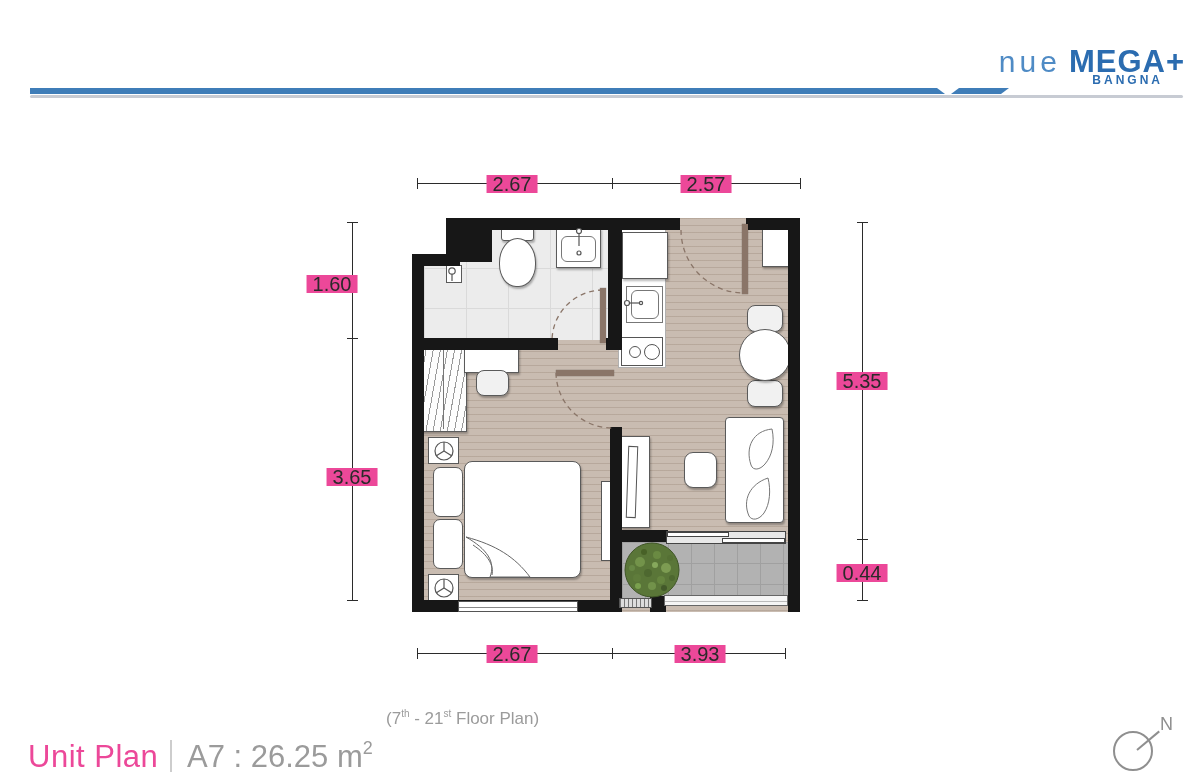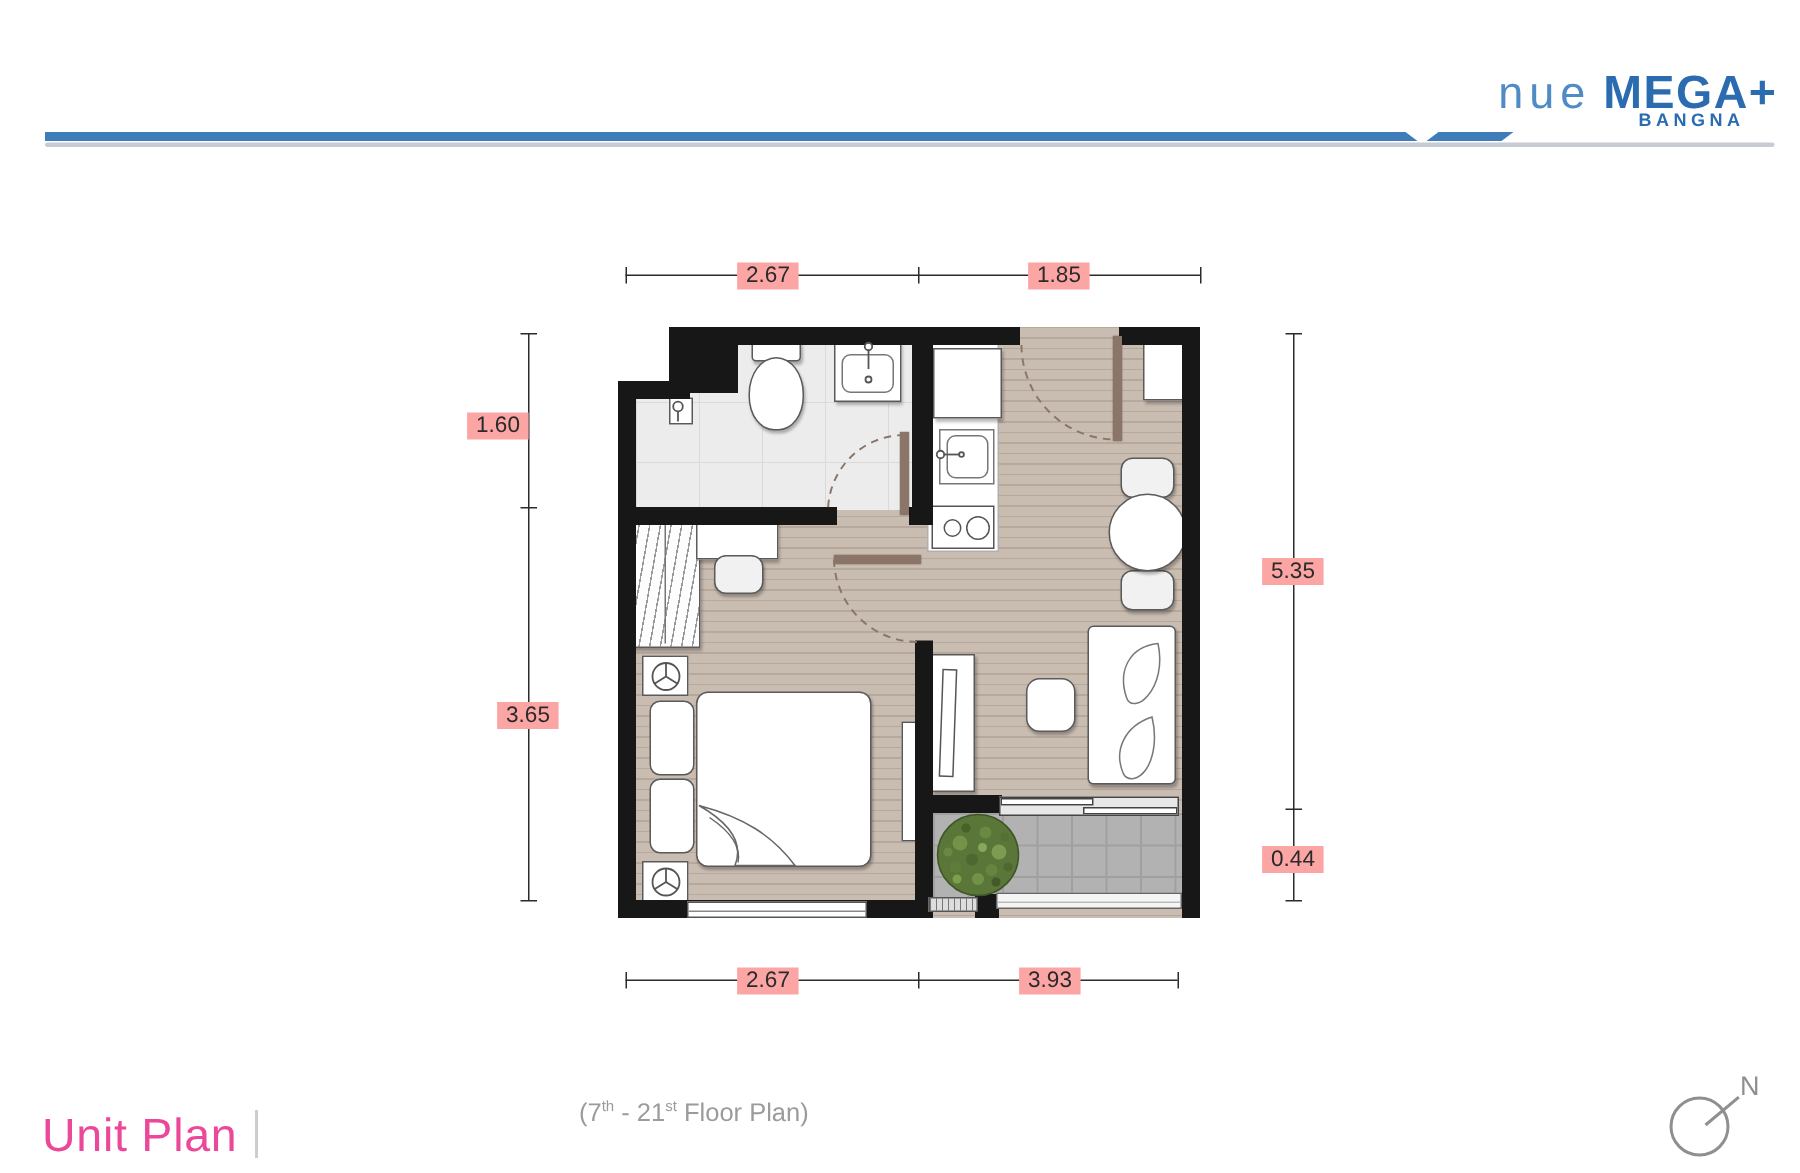--- a/index.html
+++ b/index.html
@@ -62,8 +62,8 @@
   .dim-line-v{position:absolute;width:1px;background:#2b2b2b;}
   .tick-v{position:absolute;width:1px;height:11px;background:#2b2b2b;}
   .tick-h{position:absolute;height:1px;width:11px;background:#2b2b2b;}
-  .dim-label{position:absolute;transform:translate(-50%,-50%);background:#fca5a5;padding:0 6px;
-             font-size:15px;color:#2a2a2a;line-height:18px;}
+  .dim-label{position:absolute;transform:translate(-50%,-50%);background:#ec4899;padding:0 6px;
+             font-size:20px;color:#2a2a2a;line-height:18px;}
 
   
   .footer-title{position:absolute;left:28px;top:739px;font-size:31px;color:#ec4899;letter-spacing:.5px;}

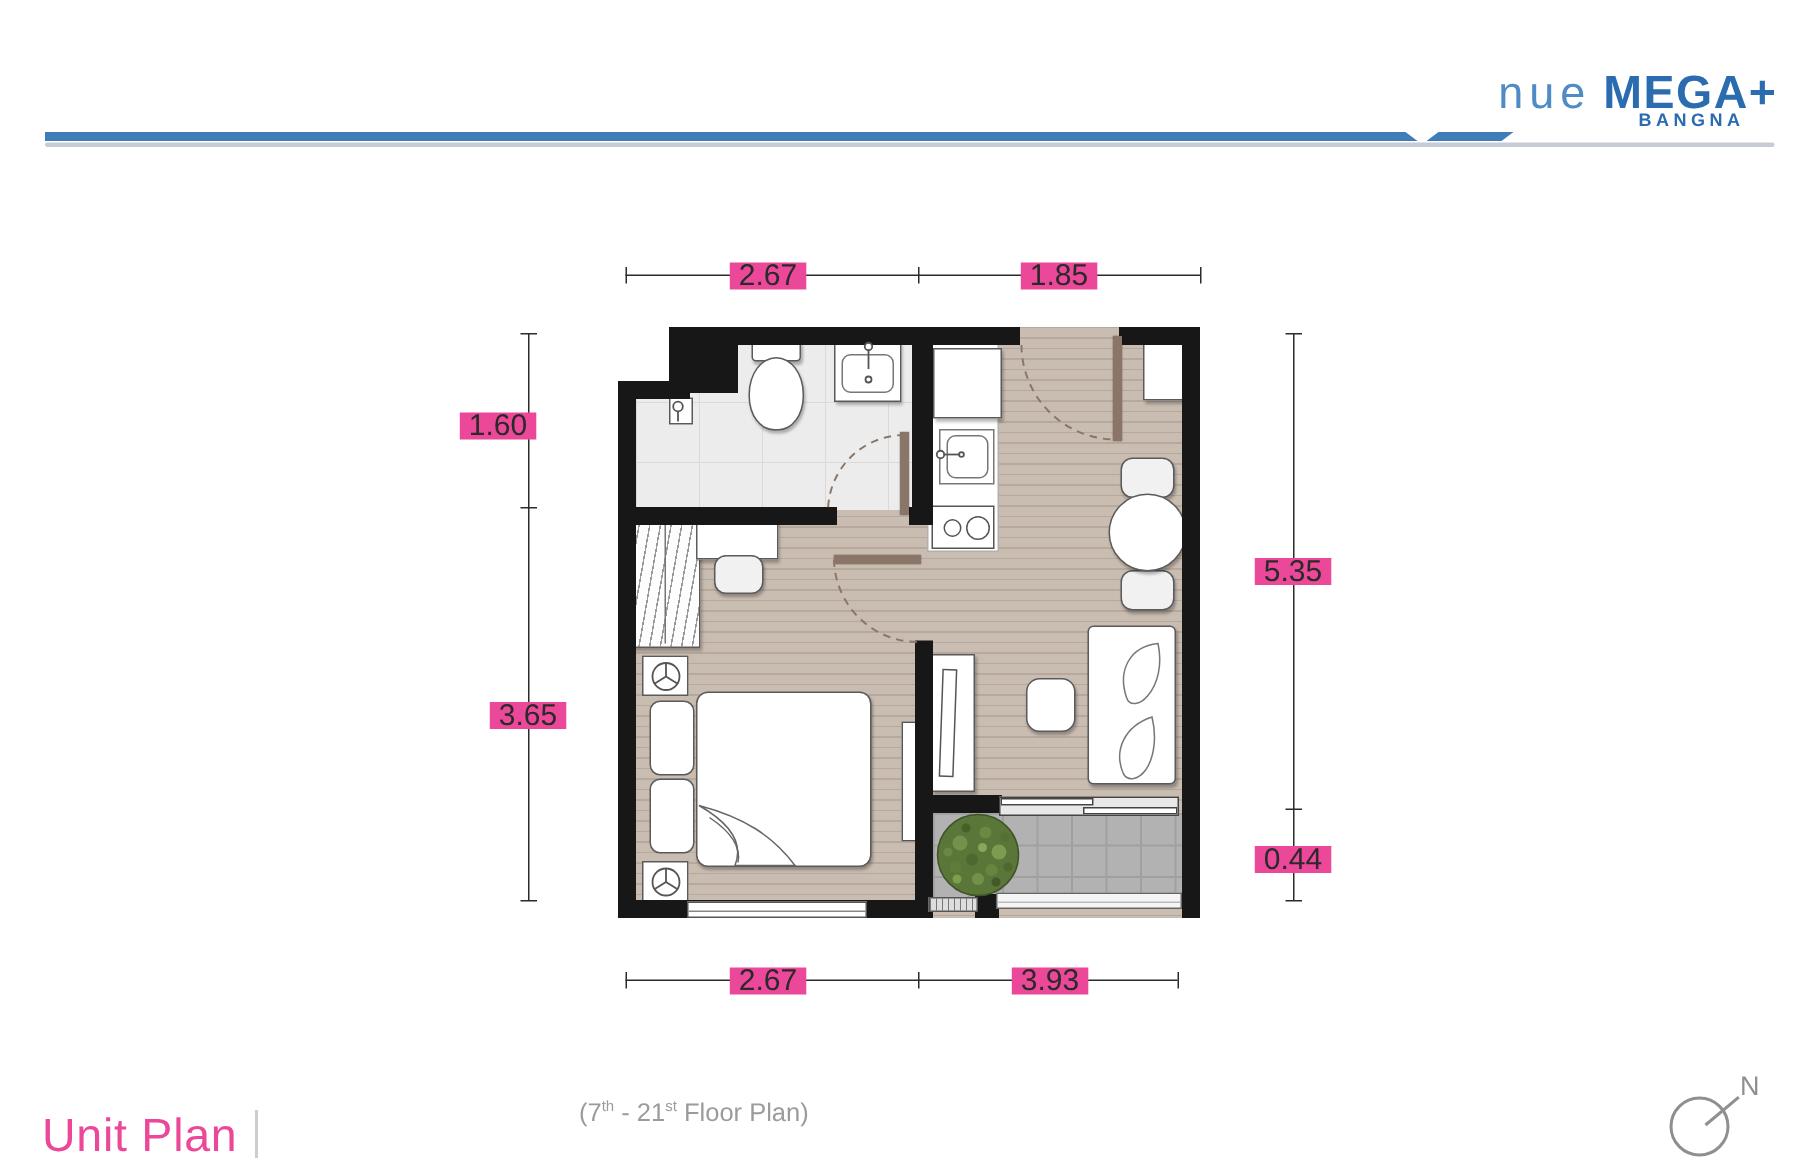--- a/index.html
+++ b/index.html
@@ -225,7 +225,7 @@
       <div class="tick-v" style="left:612px;top:178px;"></div>
       <div class="tick-v" style="left:800px;top:178px;"></div>
       <span class="dim-label" style="left:512px;top:184px;">2.67</span>
-      <span class="dim-label" style="left:706px;top:184px;">1.85</span>
+      <span class="dim-label" style="left:706px;top:184px;">2.57</span>
     </div>
     <div>
       <div class="dim-line-h" style="left:417px;top:653px;width:368px;"></div>

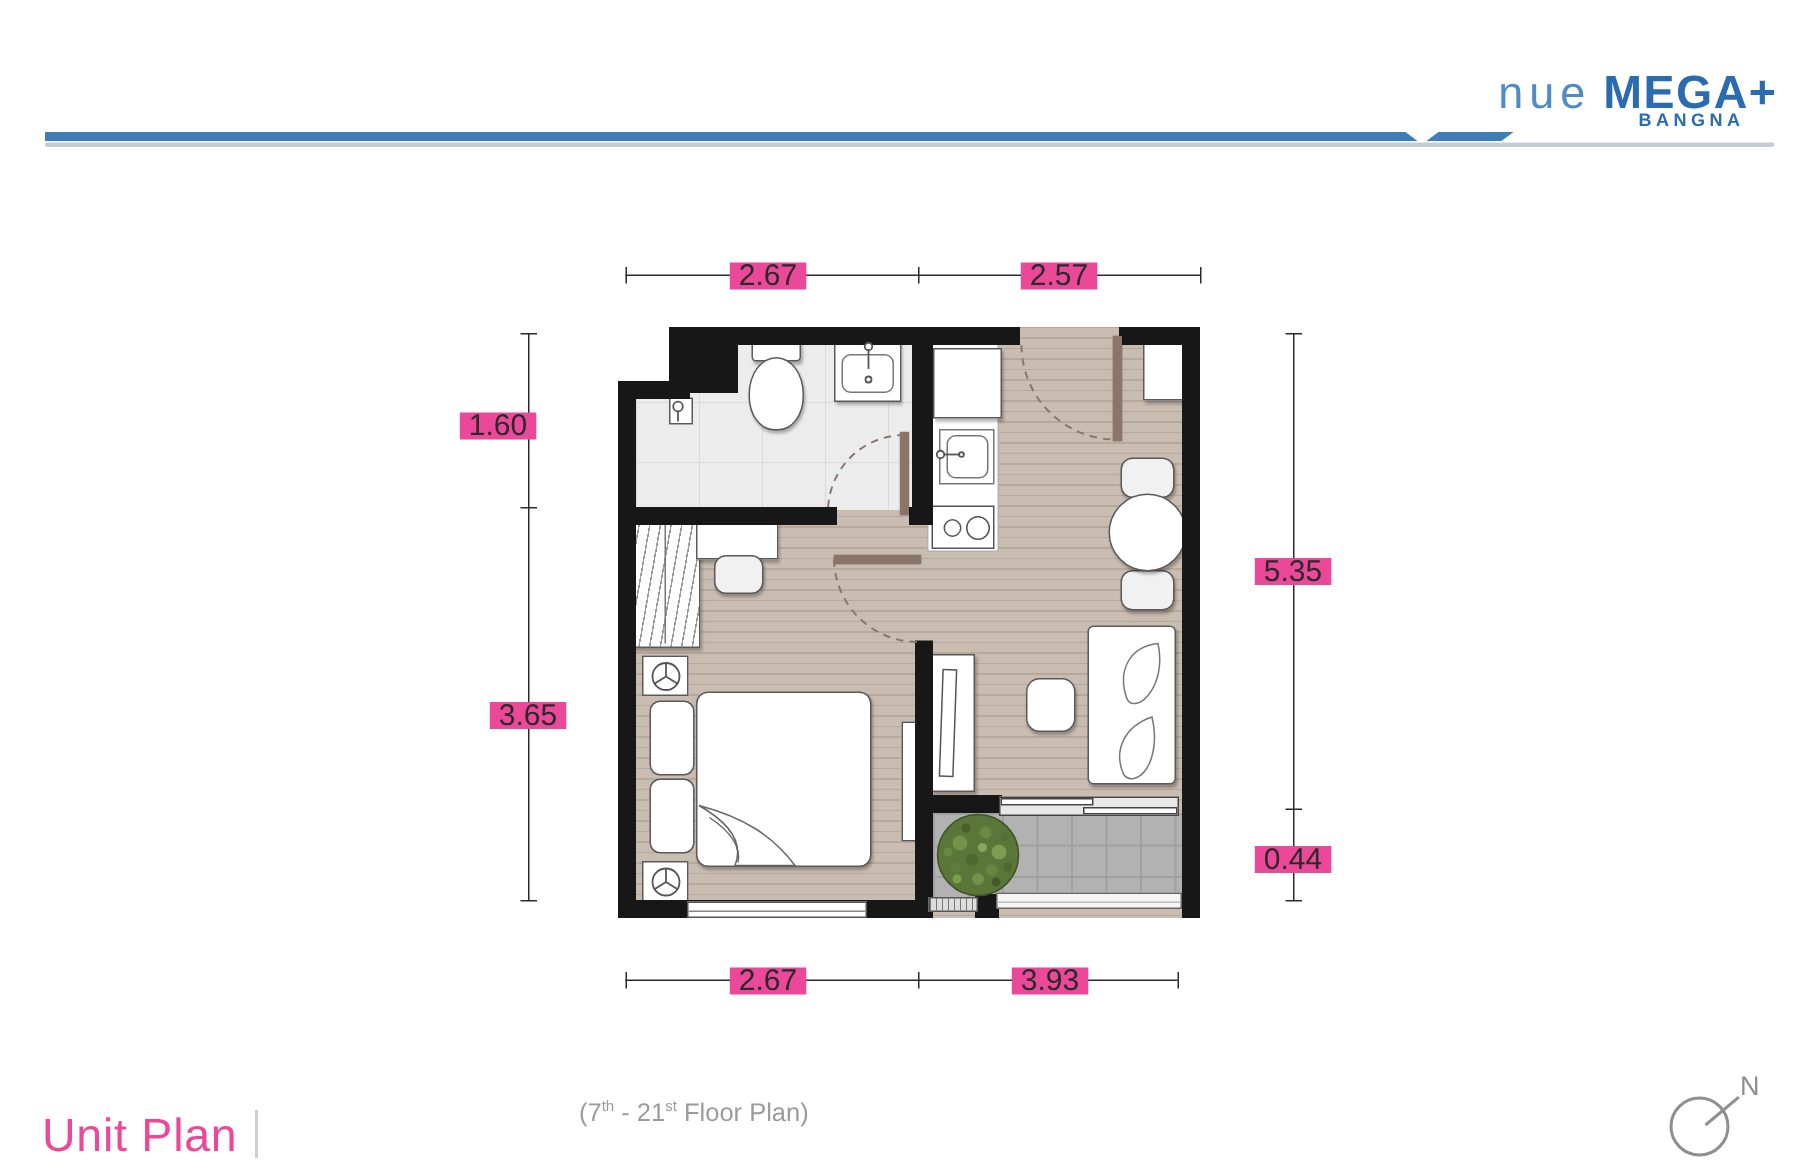--- a/index.html
+++ b/index.html
@@ -70,7 +70,7 @@
   .footer-sep{position:absolute;left:170px;top:740px;width:2px;height:32px;background:#cdcdcd;}
   .footer-unit{position:absolute;left:187px;top:739px;font-size:31px;color:#9b9b9b;}
   .footer-unit sup{font-size:18px;position:relative;top:-2px;}
-  .footer-note{position:absolute;left:386px;top:732px;font-size:17px;color:#9b9b9b;}
+  .footer-note{position:absolute;left:386px;top:708px;font-size:17px;color:#9b9b9b;}
   .footer-note sup{font-size:10px;}
   .compass-circle{position:absolute;left:1113px;top:731px;width:40px;height:40px;border:2px solid #8f8f8f;
                   border-radius:50%;box-sizing:border-box;background:#fff;}

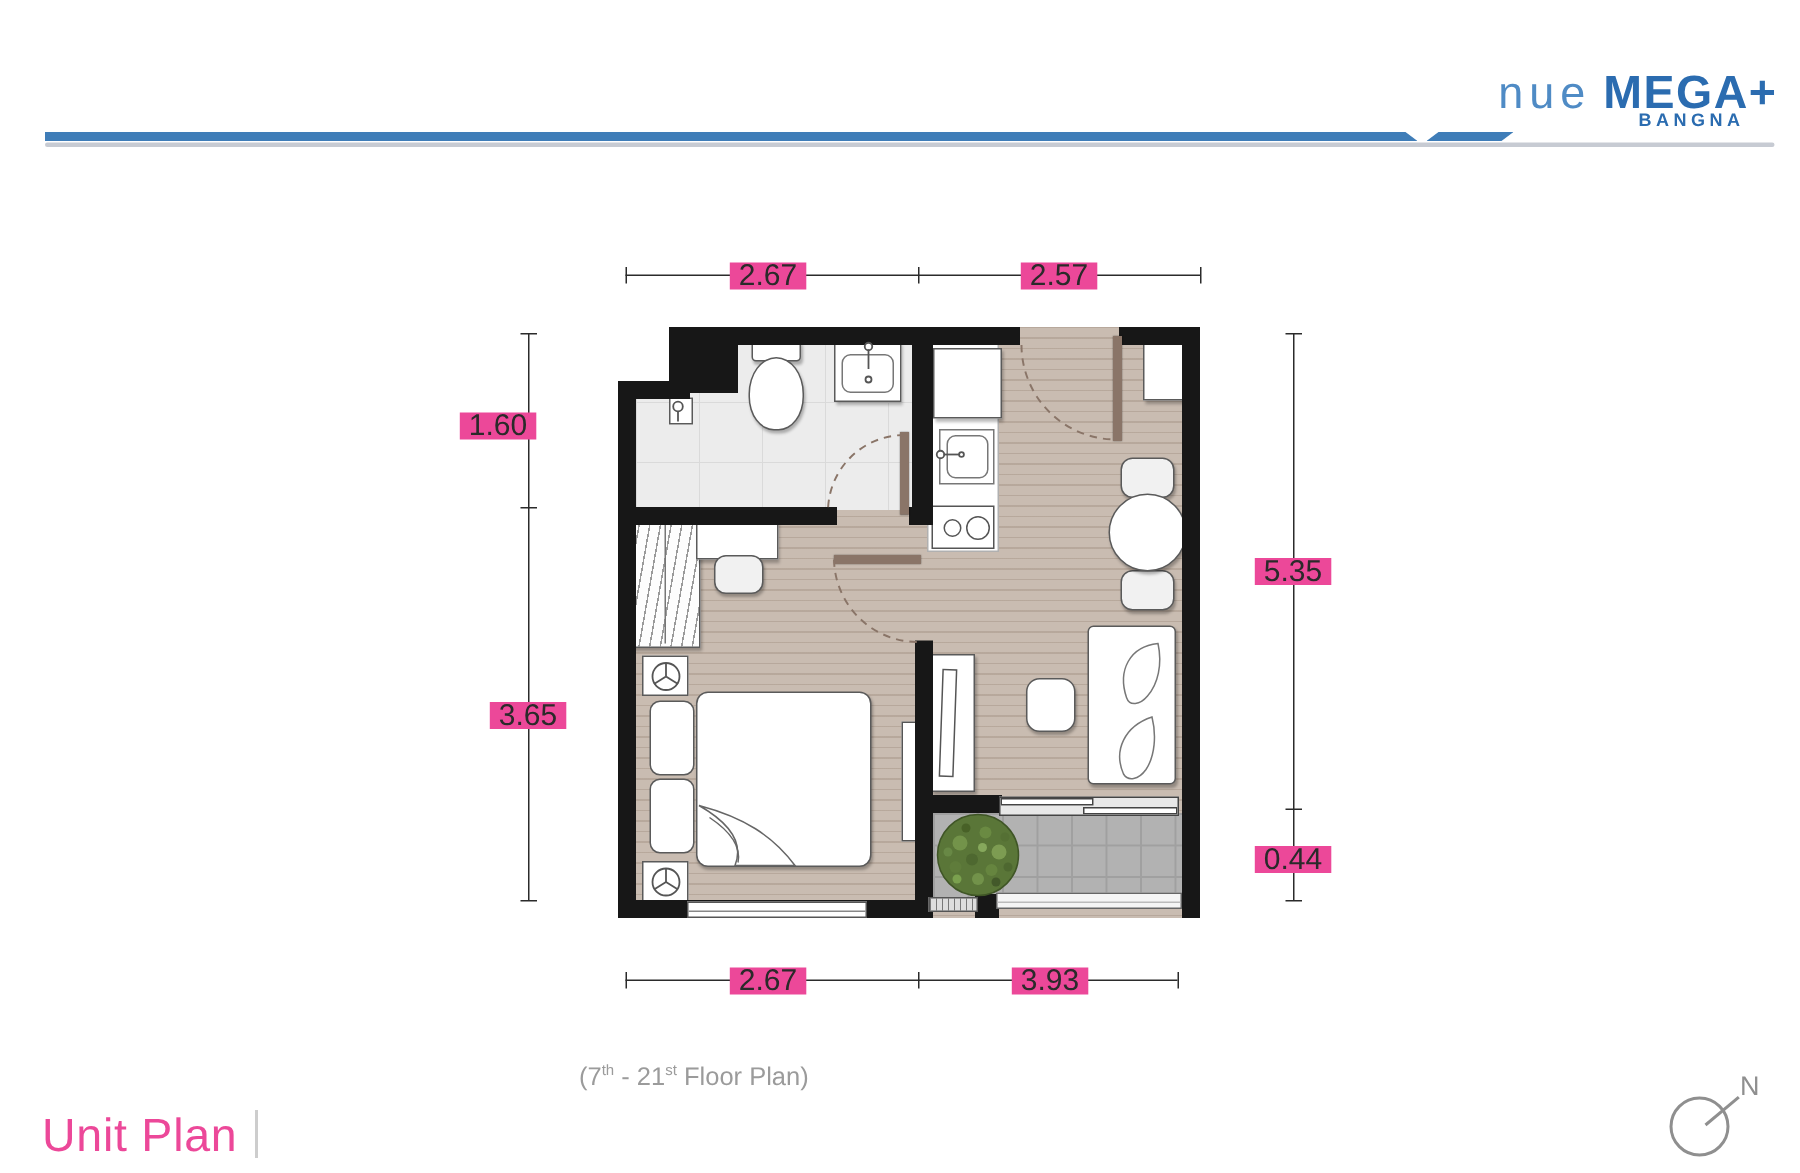--- a/index.html
+++ b/index.html
@@ -255,6 +255,7 @@
 
   <div class="footer-title">Unit Plan</div>
   <div class="footer-sep"></div>
+  <div class="footer-unit"><span>A7 : 26.25 m</span><sup>2</sup></div>
   <div class="footer-note"><span>(7</span><sup>th</sup><span> - 21</span><sup>st</sup><span> Floor Plan)</span></div>
 
   <div class="compass-circle"></div>

